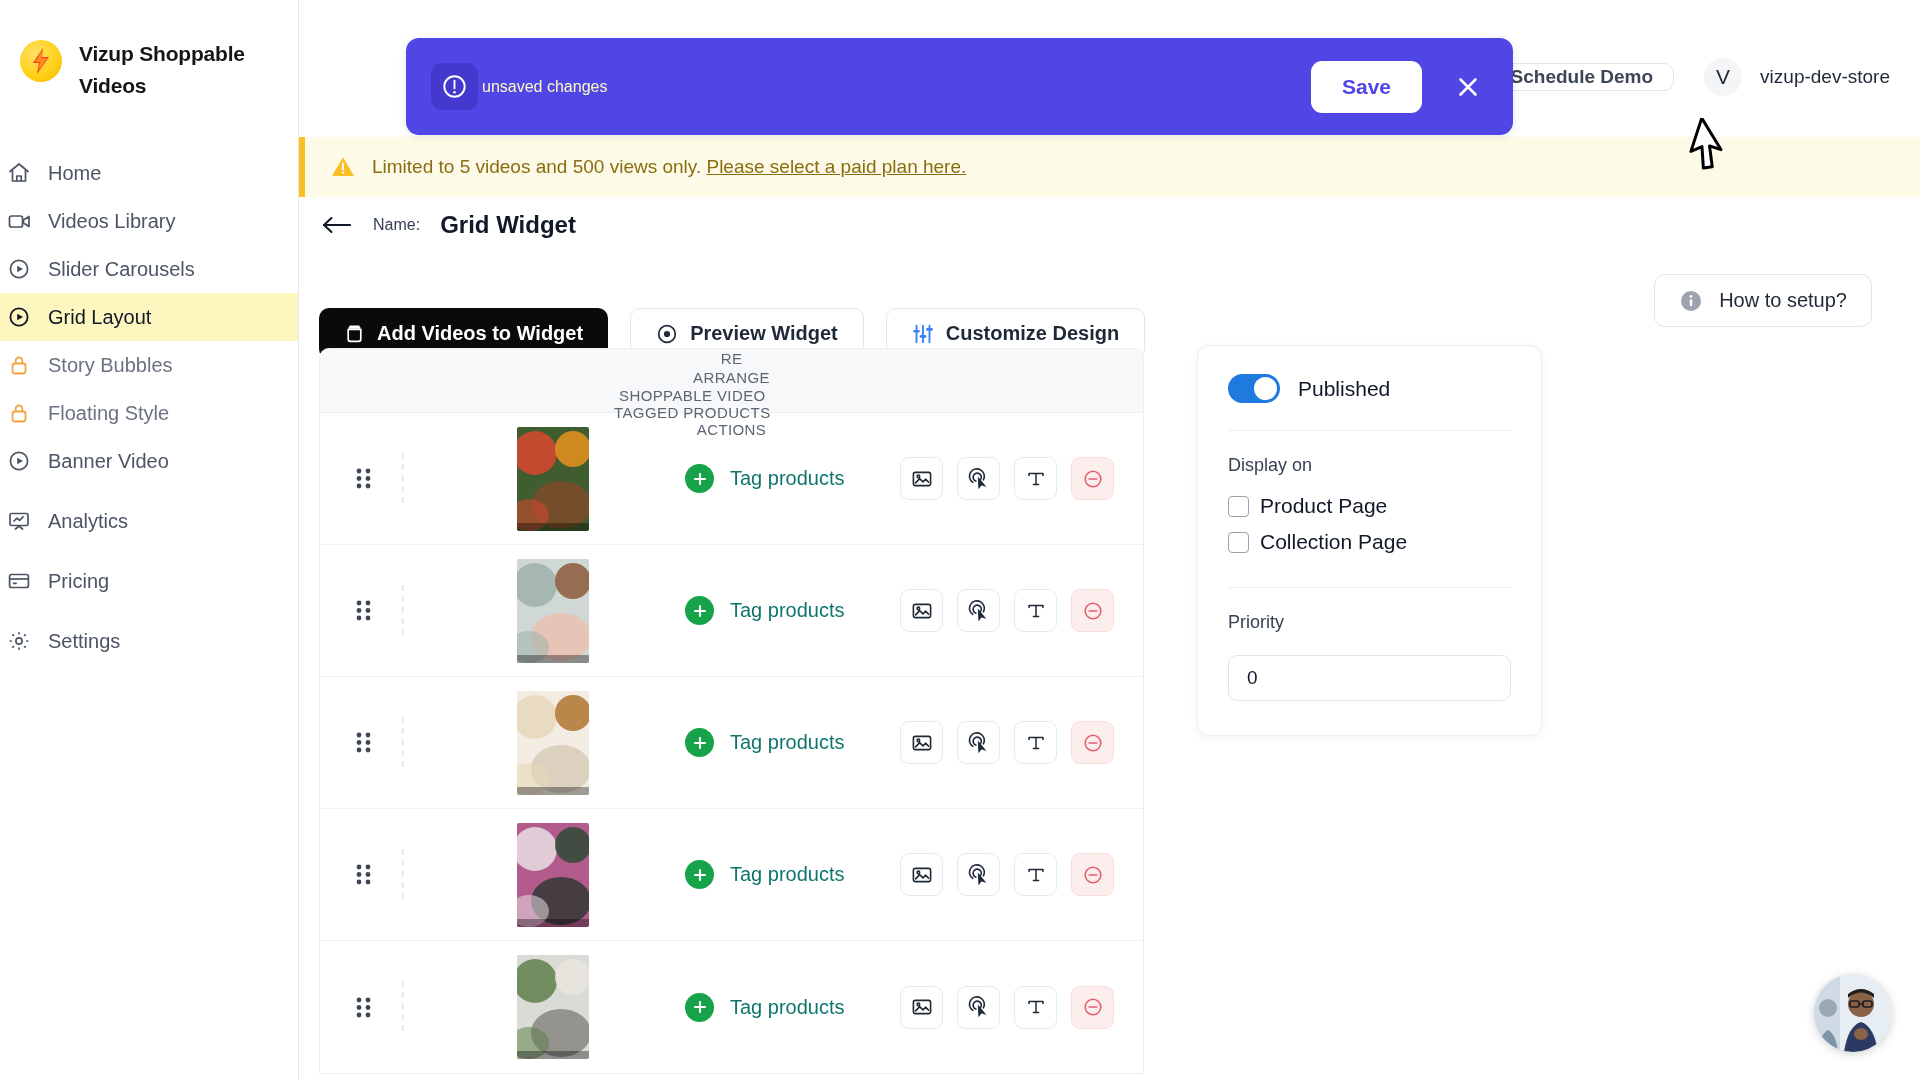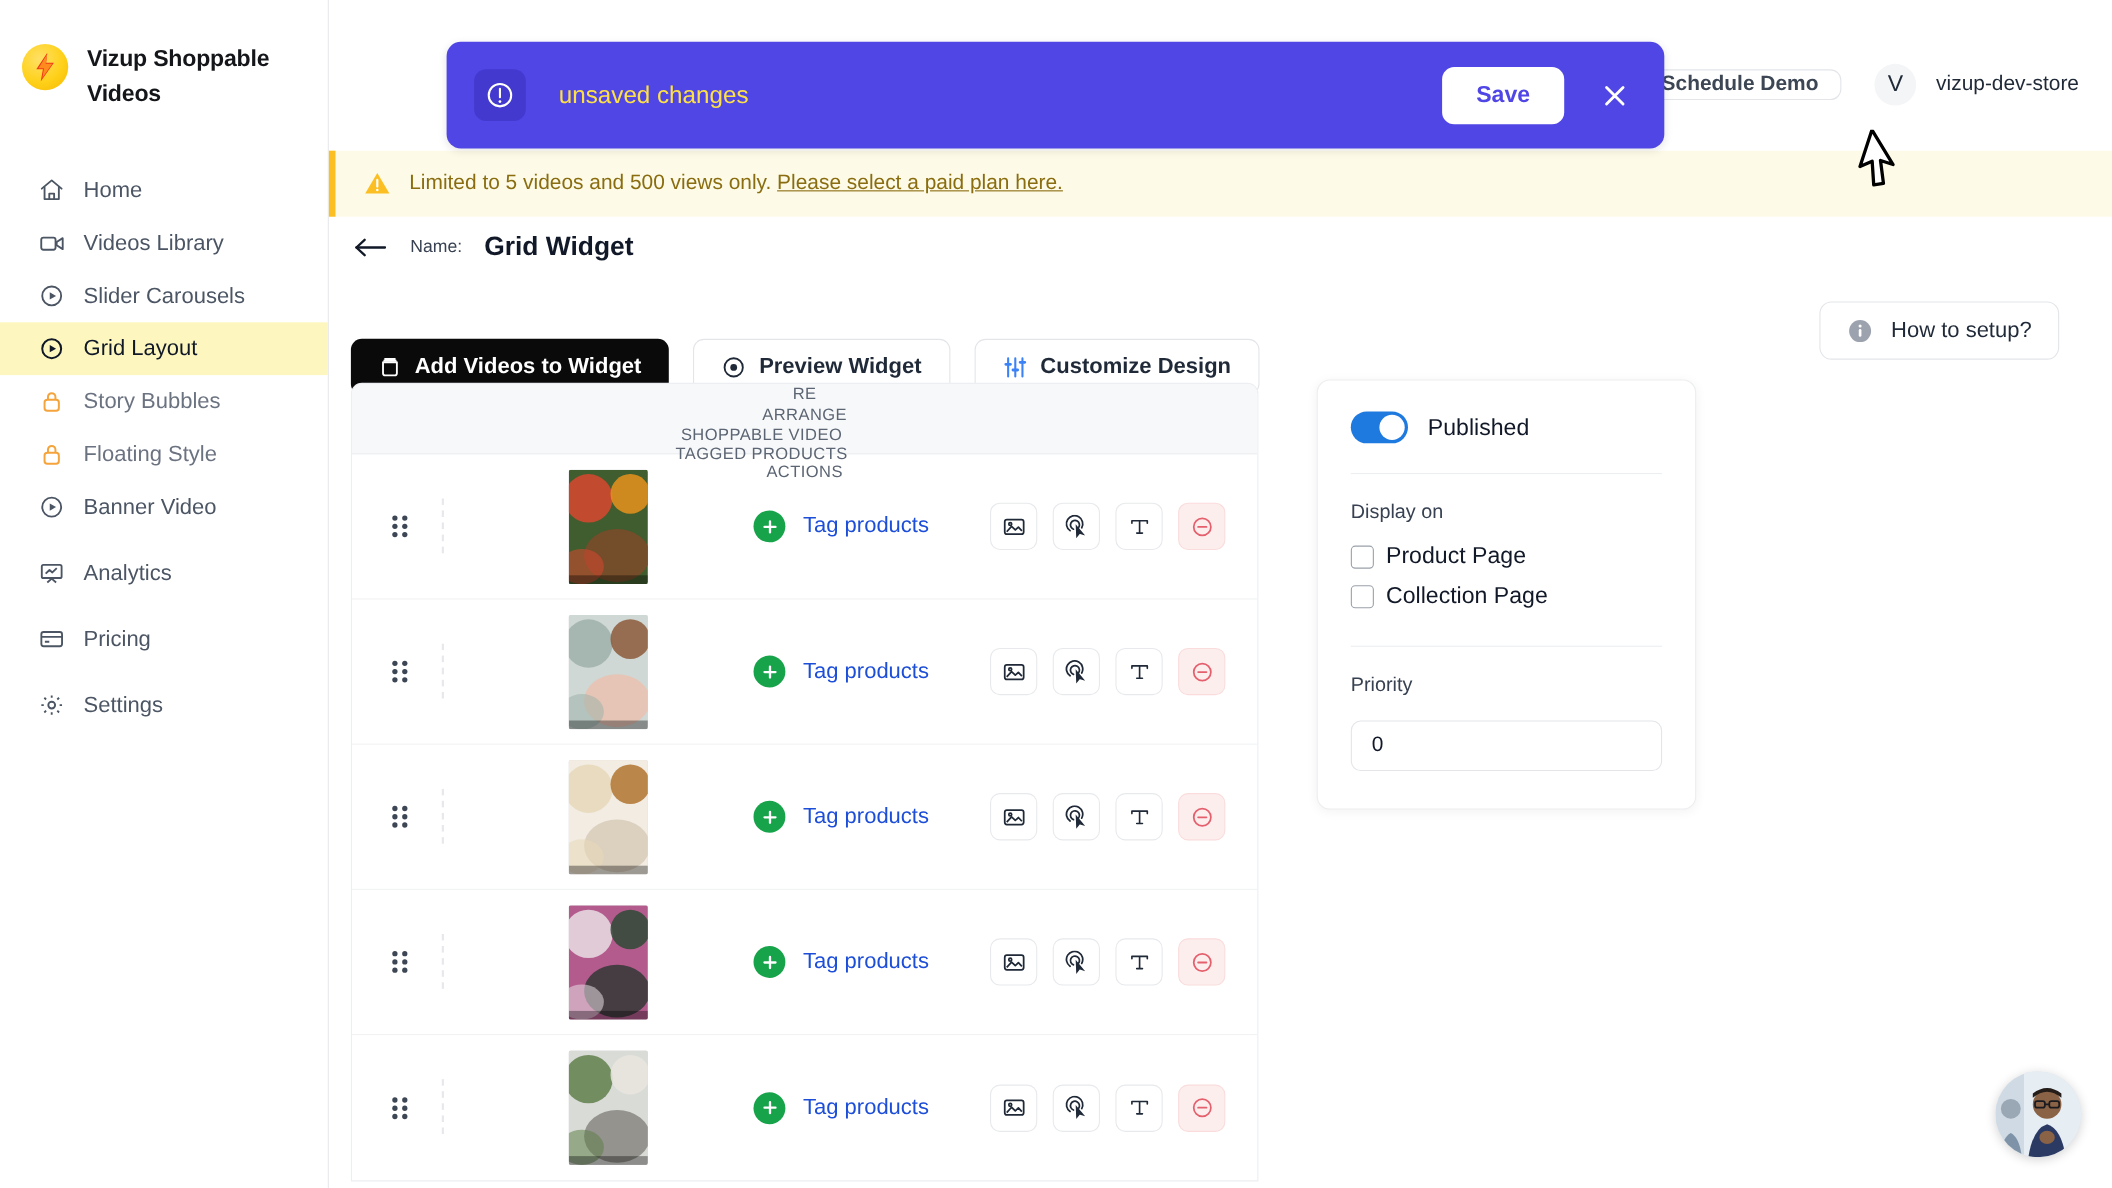--- a/index.html
+++ b/index.html
@@ -79,7 +79,7 @@
     width: 47px; height: 47px; border-radius: 11px; background: #4339ce;
     display: flex; align-items: center; justify-content: center; flex: 0 0 47px;
   }
-  .banner-text { color: #fde047; font-size: 22px; margin-left: 30px; flex: 1 1 auto; }
+  .banner-text { color: #fef9c3; font-size: 16px; margin-left: 4px; flex: 1 1 auto; }
   .banner-save {
     background: #fff; color: #4f46e5; font-size: 21px; font-weight: bold;
     border: none; border-radius: 11px; height: 52px; padding: 0 31px;

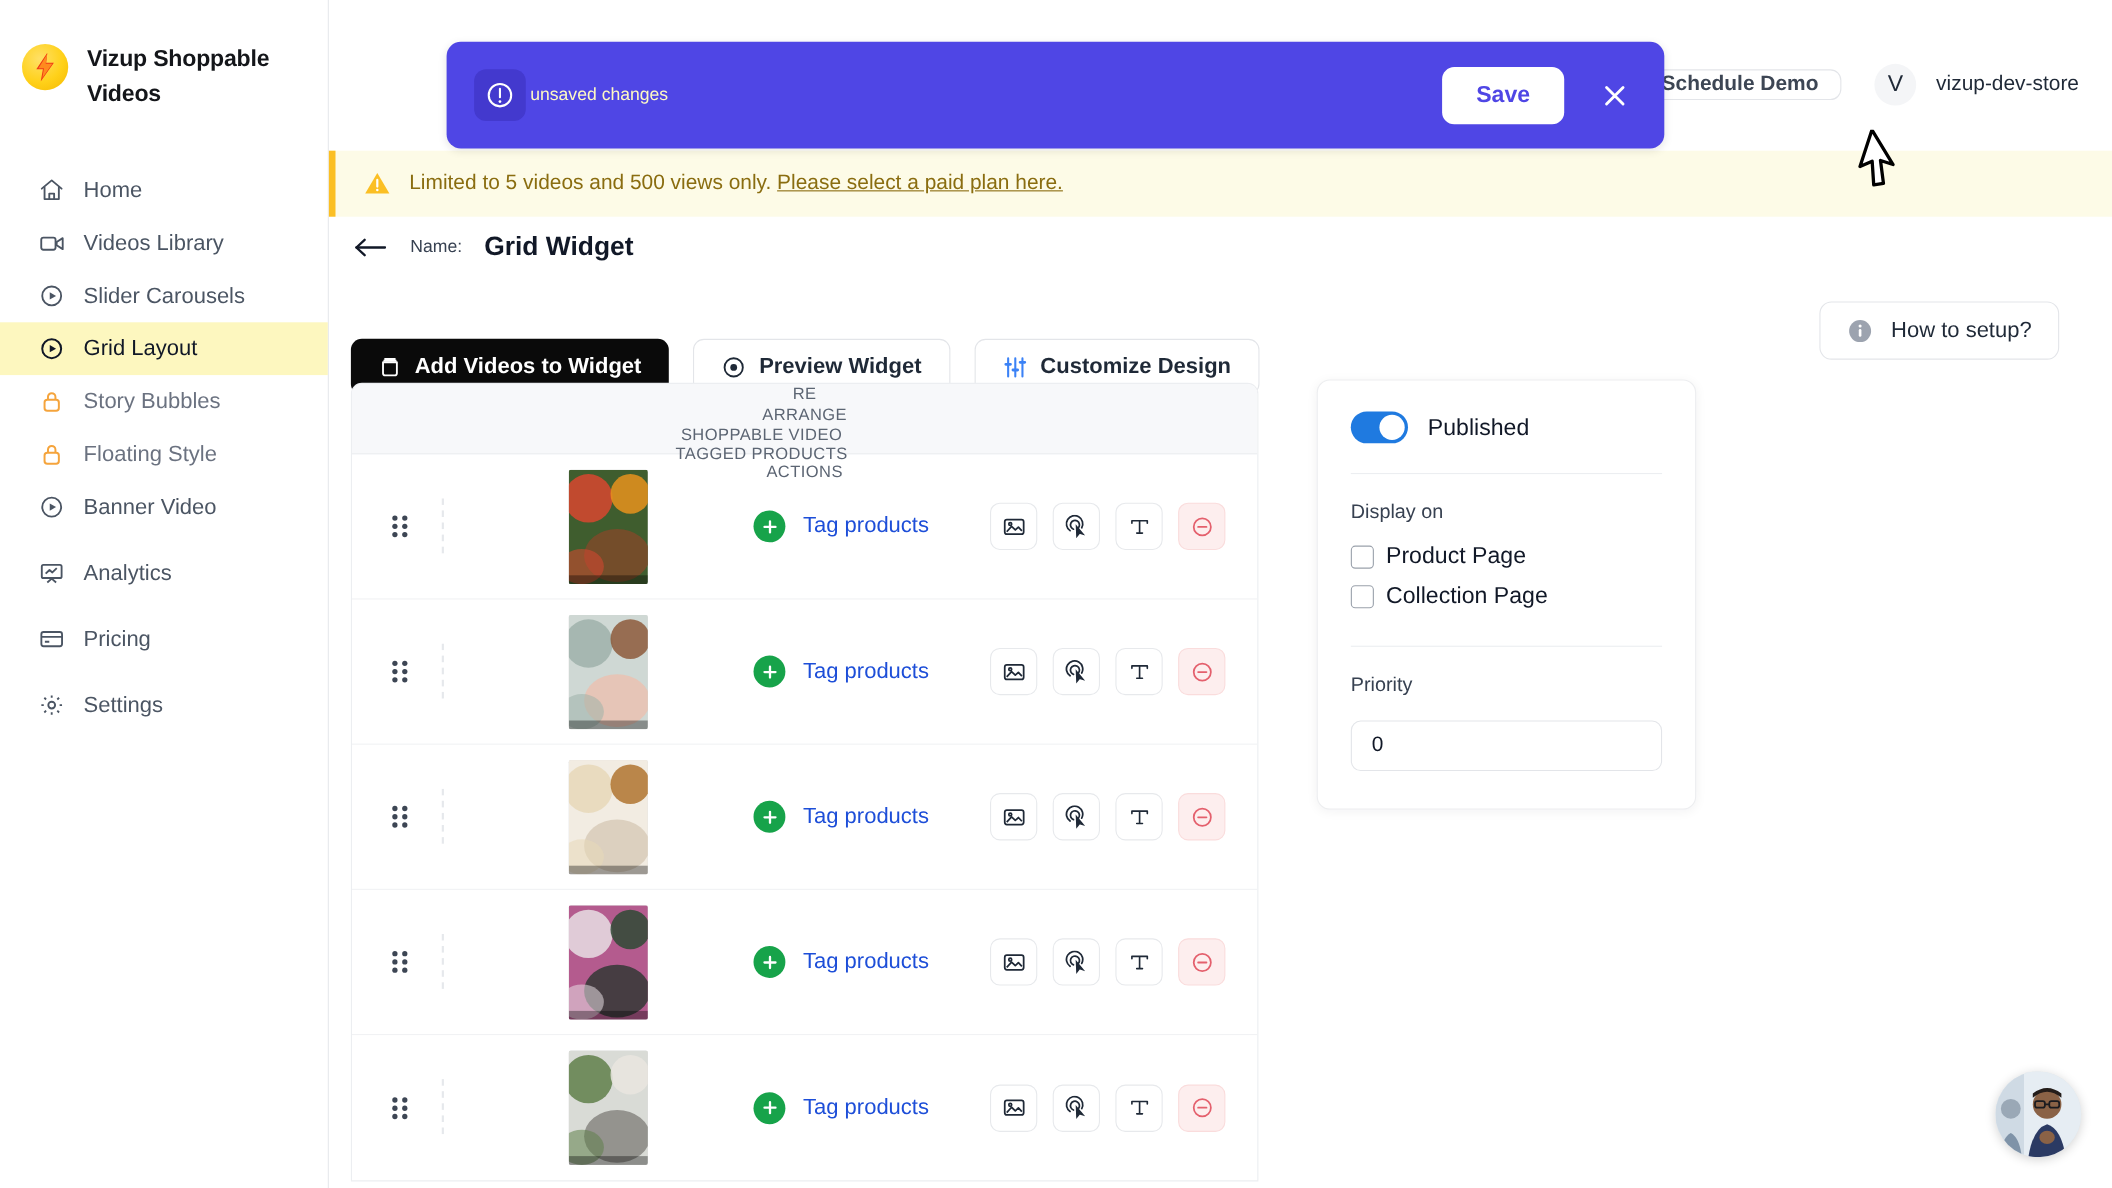--- a/index.html
+++ b/index.html
@@ -34,7 +34,7 @@
   .nav { margin-top: 47px; }
   .nav-item {
     display: flex; align-items: center; gap: 16px;
-    height: 48px; padding-left: 34px; margin: 0 0 0 0;
+    height: 48px; padding-left: 6px; margin: 0 0 0 0;
     font-size: 20px; color: #4b5563; cursor: pointer;
   }
   .nav-gap { height: 12px; }

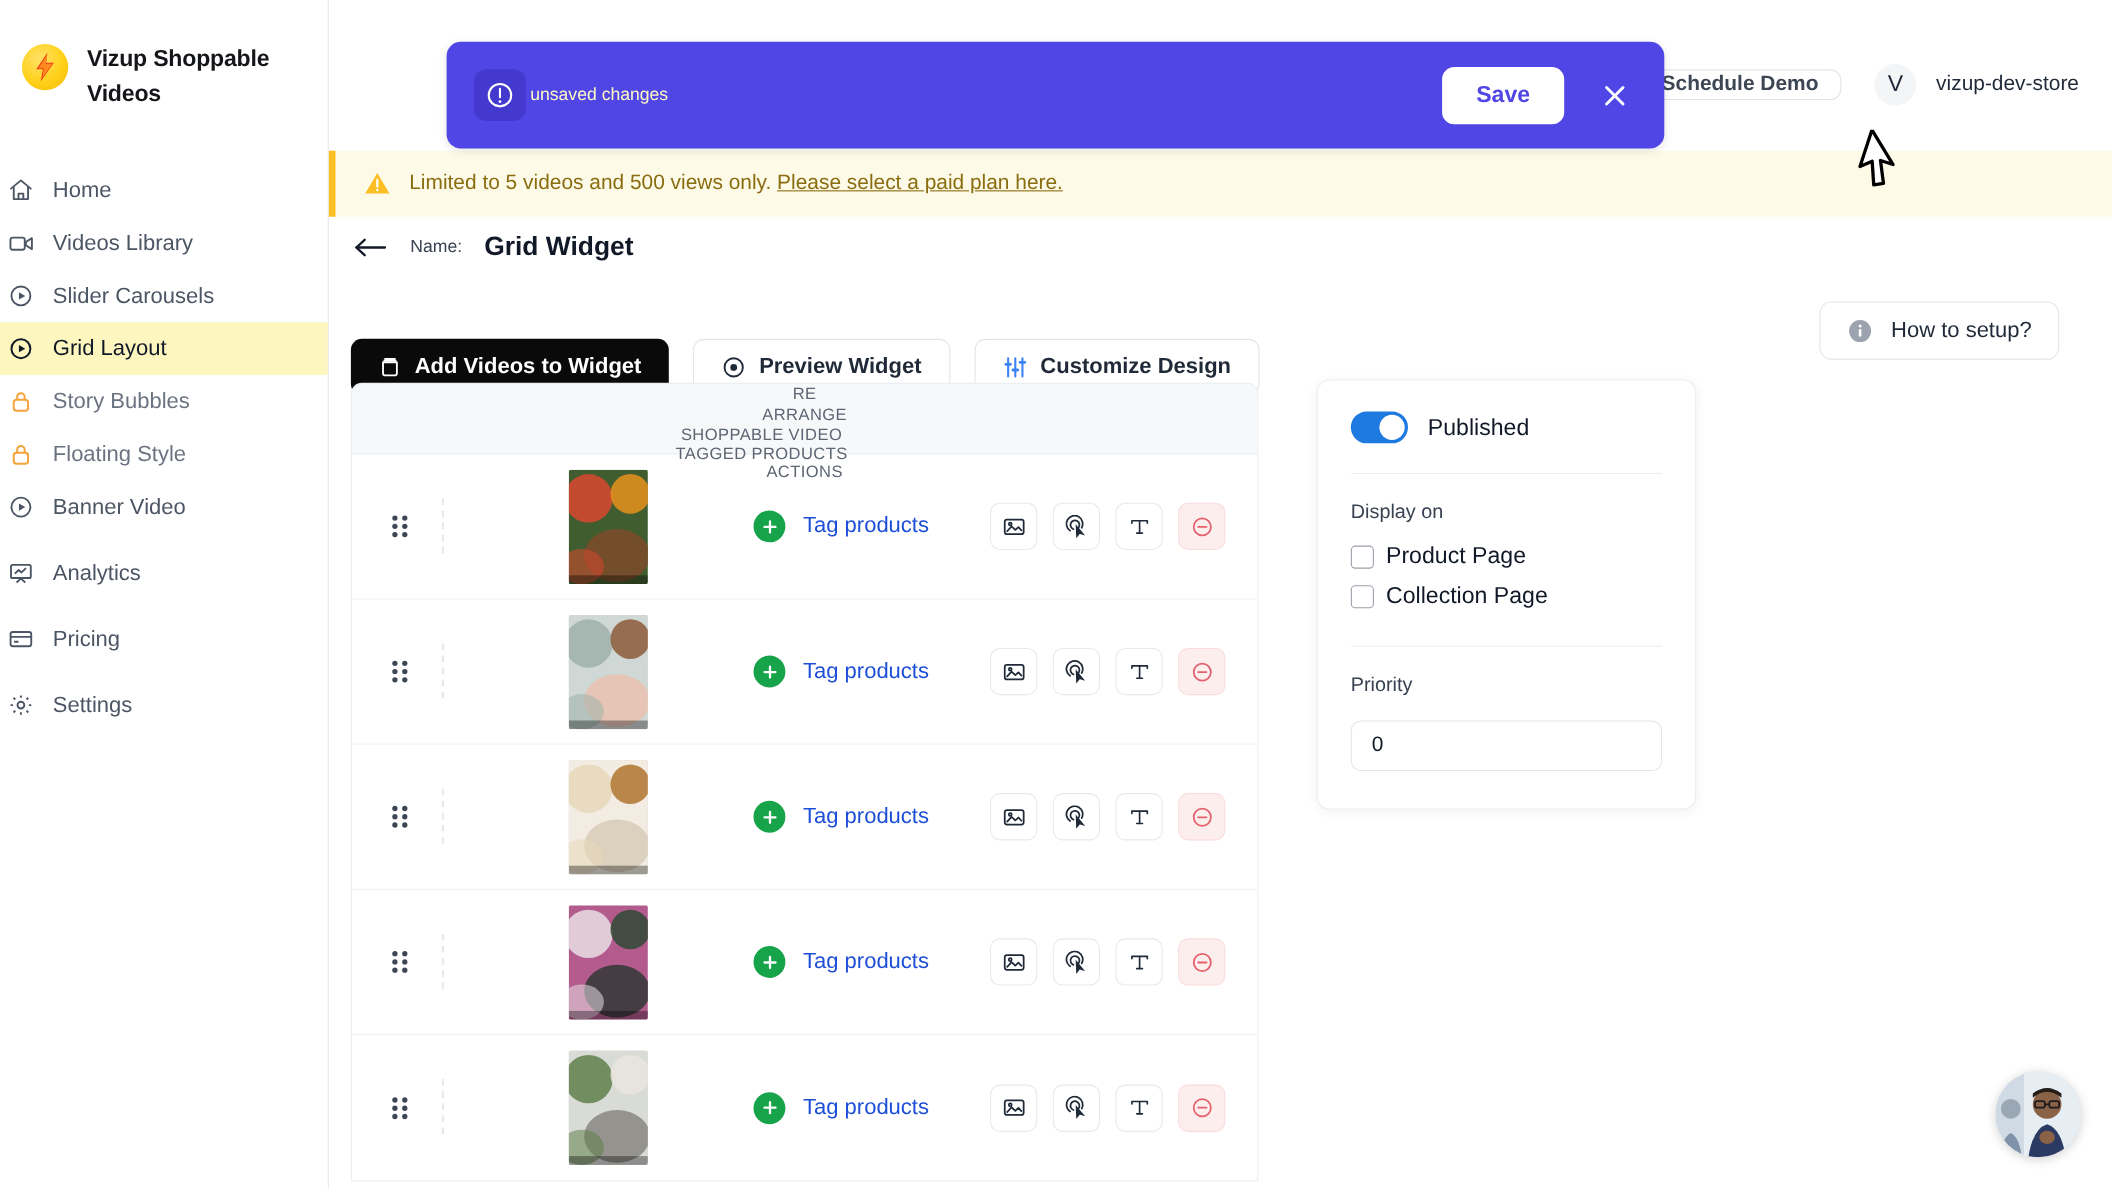--- a/index.html
+++ b/index.html
@@ -158,7 +158,7 @@
     display: flex; align-items: center; justify-content: center; flex: 0 0 29px;
     cursor: pointer;
   }
-  .tagtxt { font-size: 20px; color: #1d4ed8; }
+  .tagtxt { font-size: 20px; color: #0f766e; }
   .ibtn {
     width: 43px; height: 43px; border: 1px solid #e7e9ec; border-radius: 9px;
     background: #fff; display: flex; align-items: center; justify-content: center;

